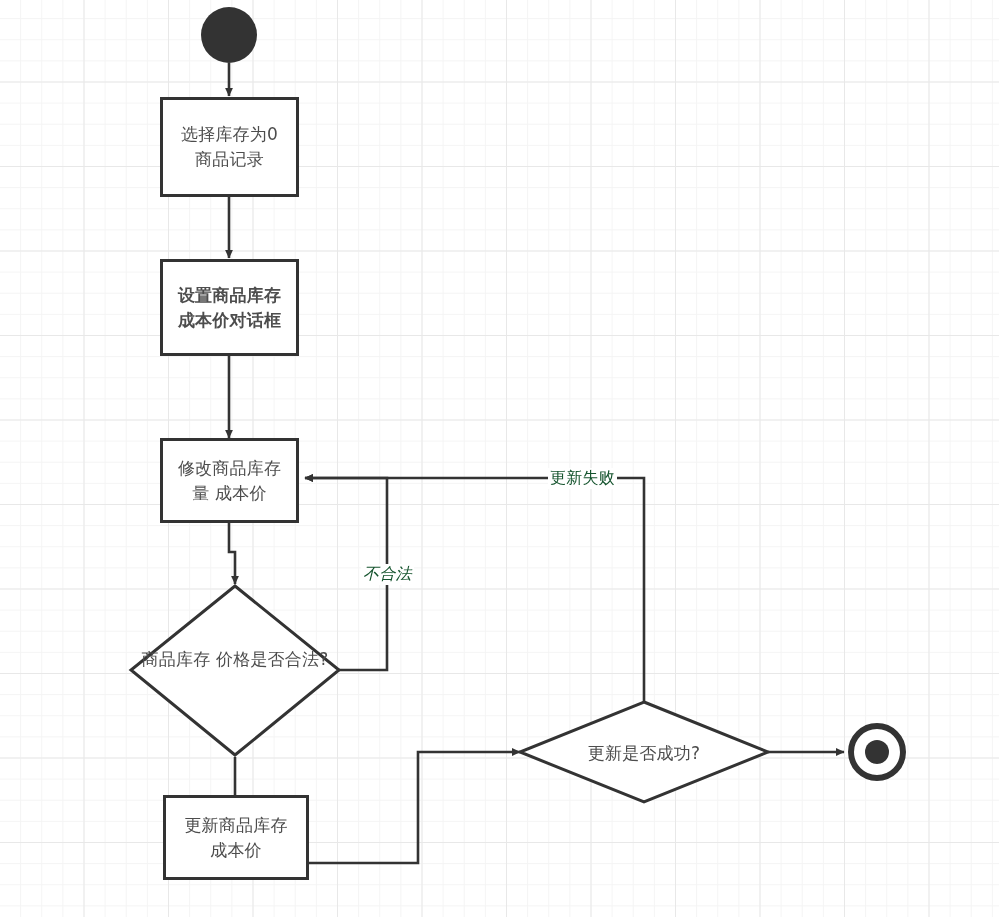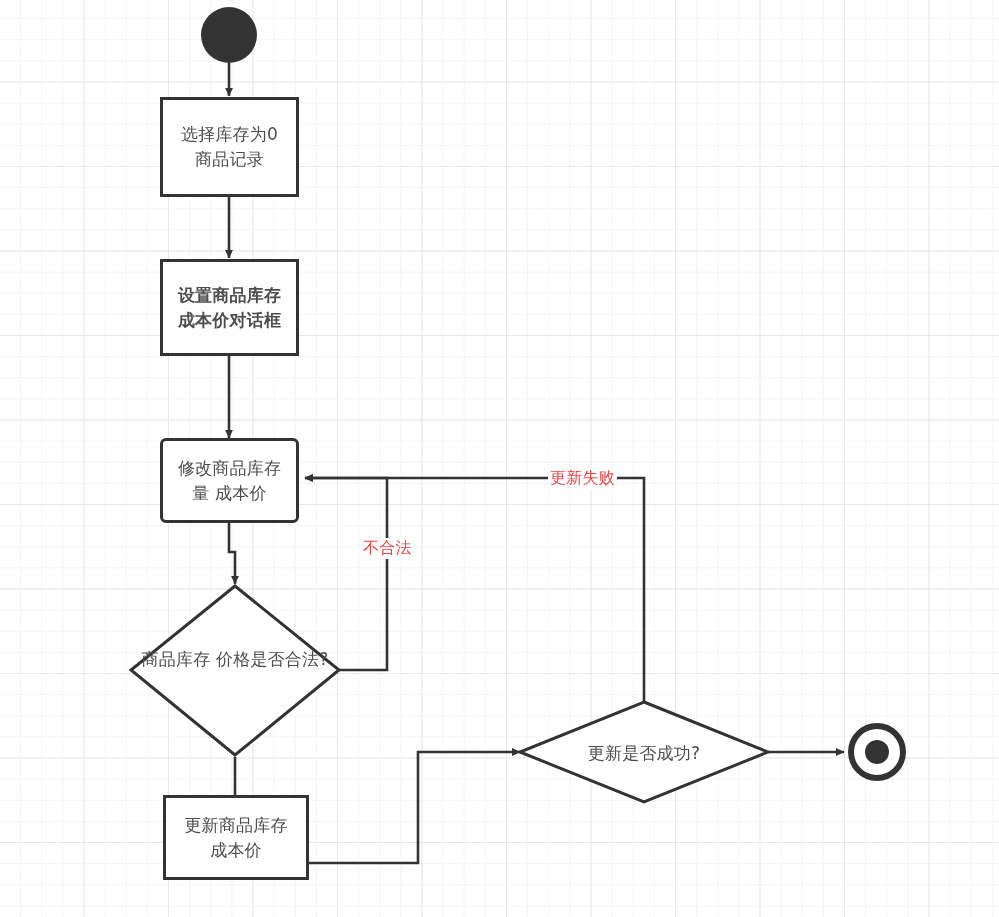--- a/index.html
+++ b/index.html
@@ -128,7 +128,7 @@
   <div class="node process-box" style="left:160px; top:259px; width:139px; height:97px;font-weight:bold;">设置商品库存
 成本价对话框</div>
 
-  <div class="node process-box" style="left:160px; top:438px; width:139px; height:85px;border-radius:6px;">修改商品库存
+  <div class="node process-box" style="left:160px; top:438px; width:139px; height:85px;">修改商品库存
 量 成本价</div>
 
   <div class="decision-label" style="left:131px; top:648px; width:208px;">商品库存 价格是否合法?</div>

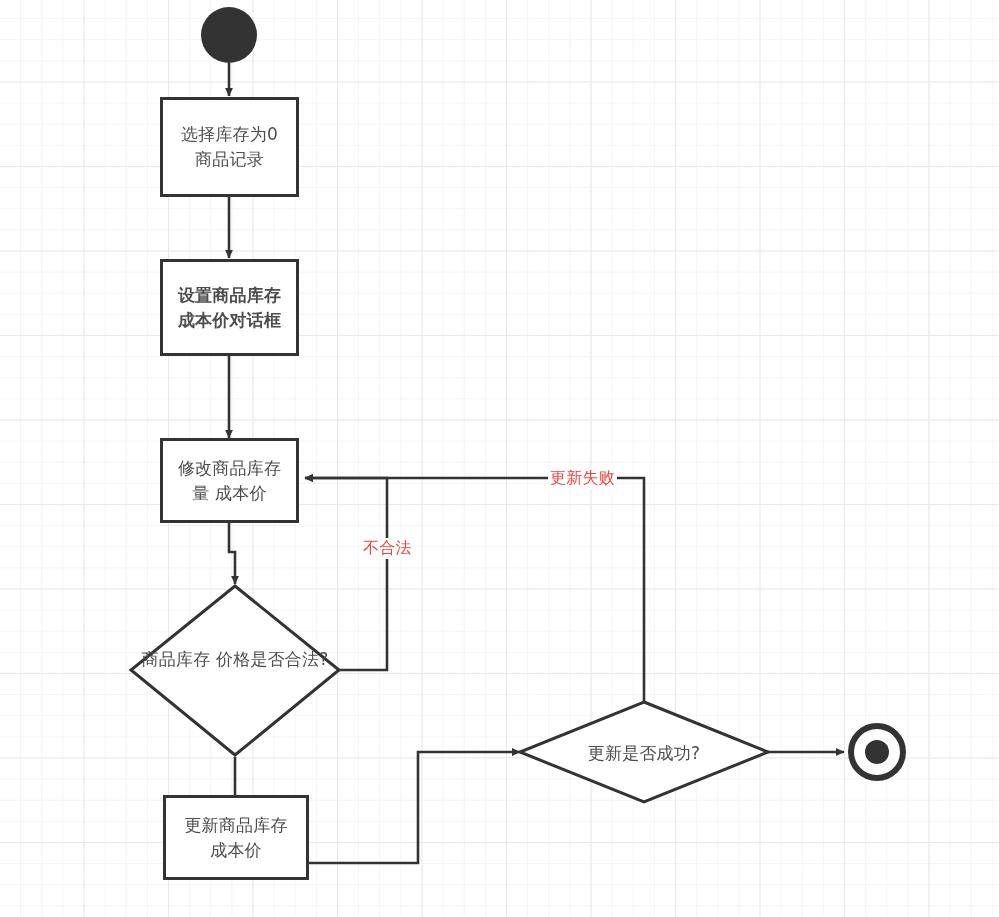--- a/index.html
+++ b/index.html
@@ -60,7 +60,7 @@
   }
   .edge-label {
     position: absolute;
-    color: #ef4444;
+    color: #14532d;
     font-size: 16px;
     white-space: nowrap;
     background: #ffffff;

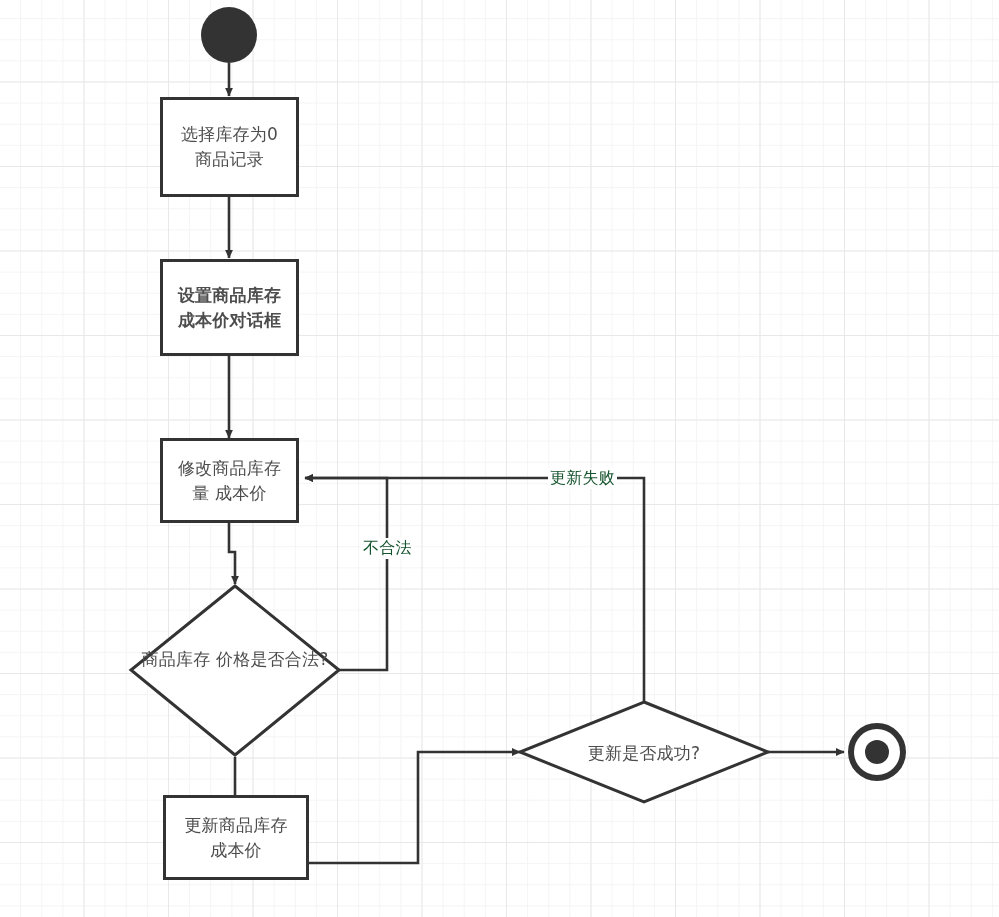--- a/index.html
+++ b/index.html
@@ -142,7 +142,7 @@
     <div class="end-inner" style="left:11px; top:11px; width:24px; height:24px;"></div>
   </div>
 
-  <div class="edge-label" style="left:361px; top:538px;">不合法</div>
+  <div class="edge-label" style="left:361px; top:564px;font-style:italic;">不合法</div>
 
   <div class="edge-label" style="left:548px; top:468px;">更新失败</div>
 

